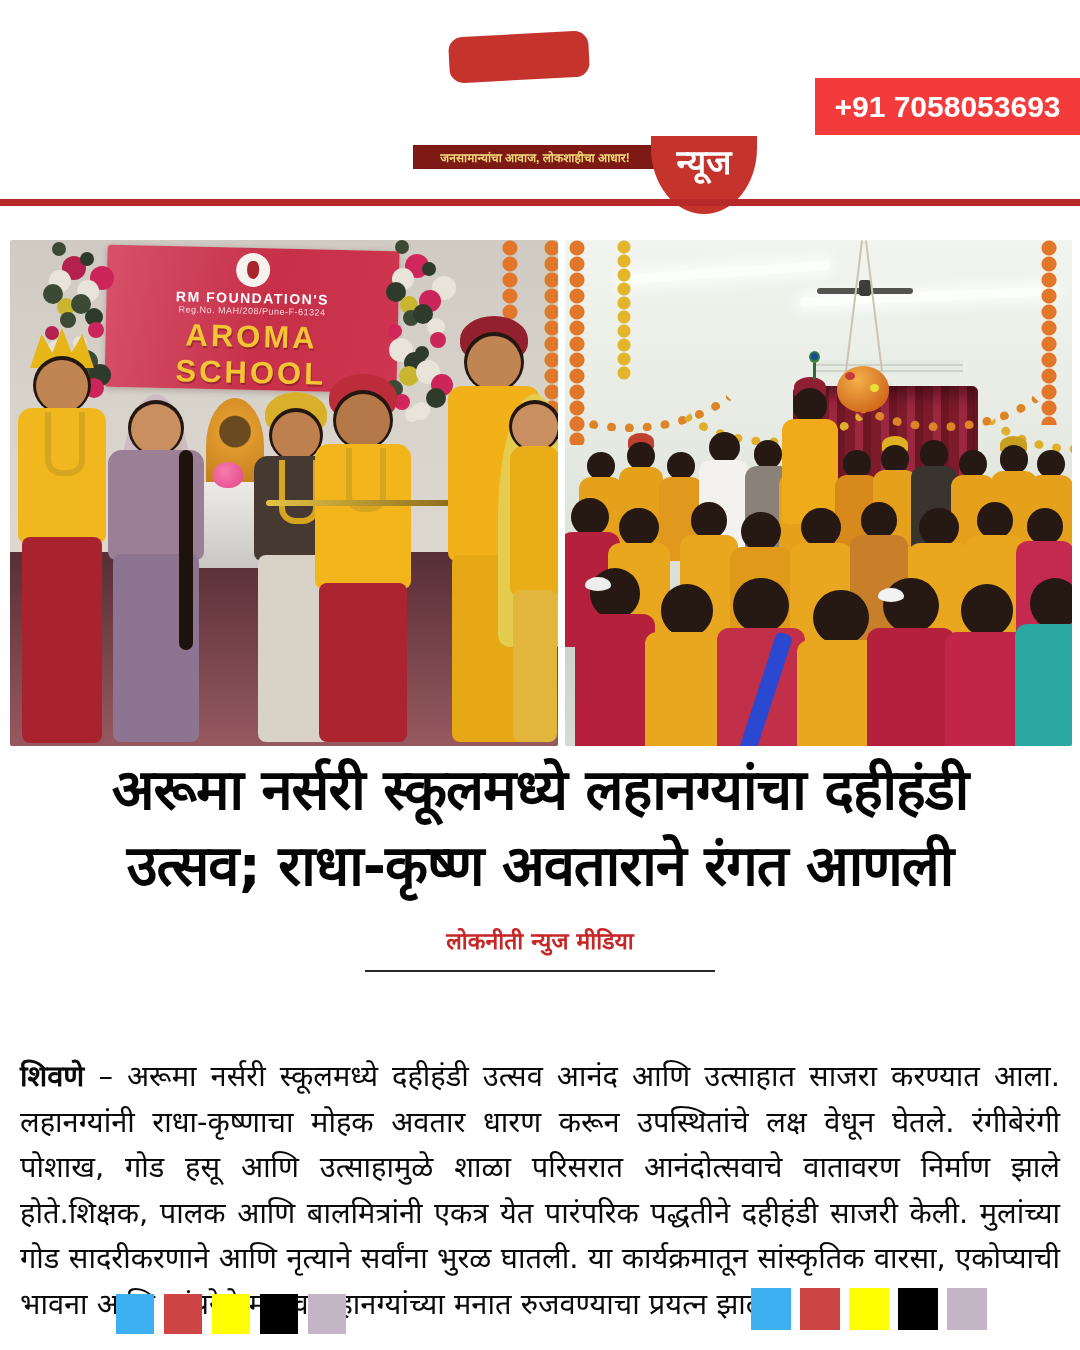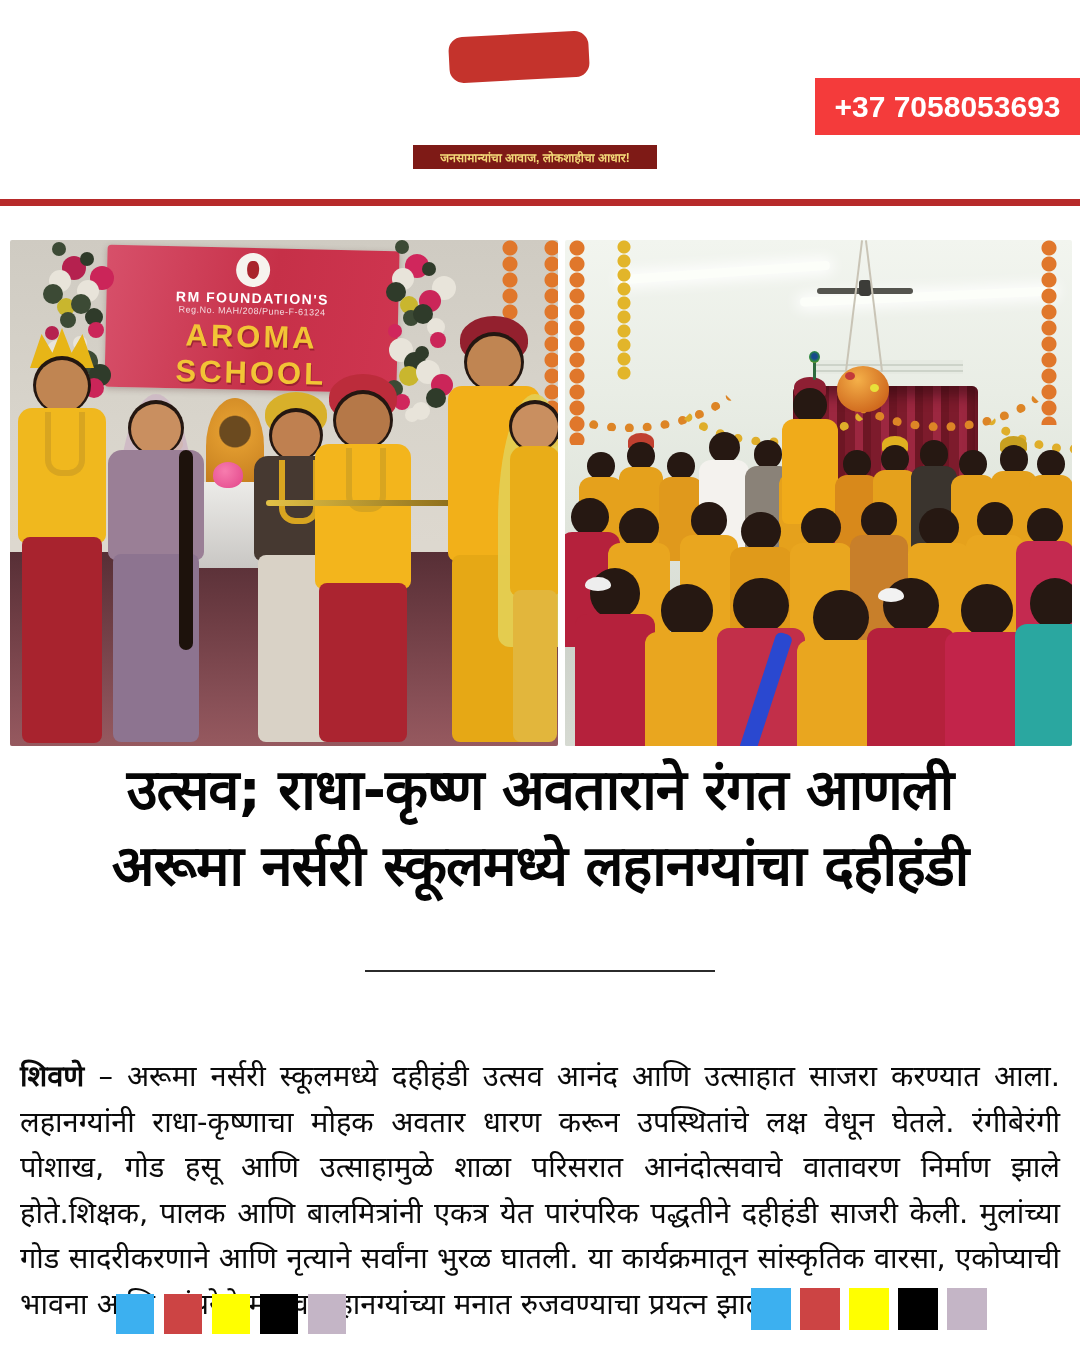--- a/index.html
+++ b/index.html
@@ -125,7 +125,7 @@
   </div>
 
   <div class="phone-box">
-    <span>+37 7058053693</span>
+    <span>+91 7058053693</span>
   </div>
 
   <div class="header-divider"></div>

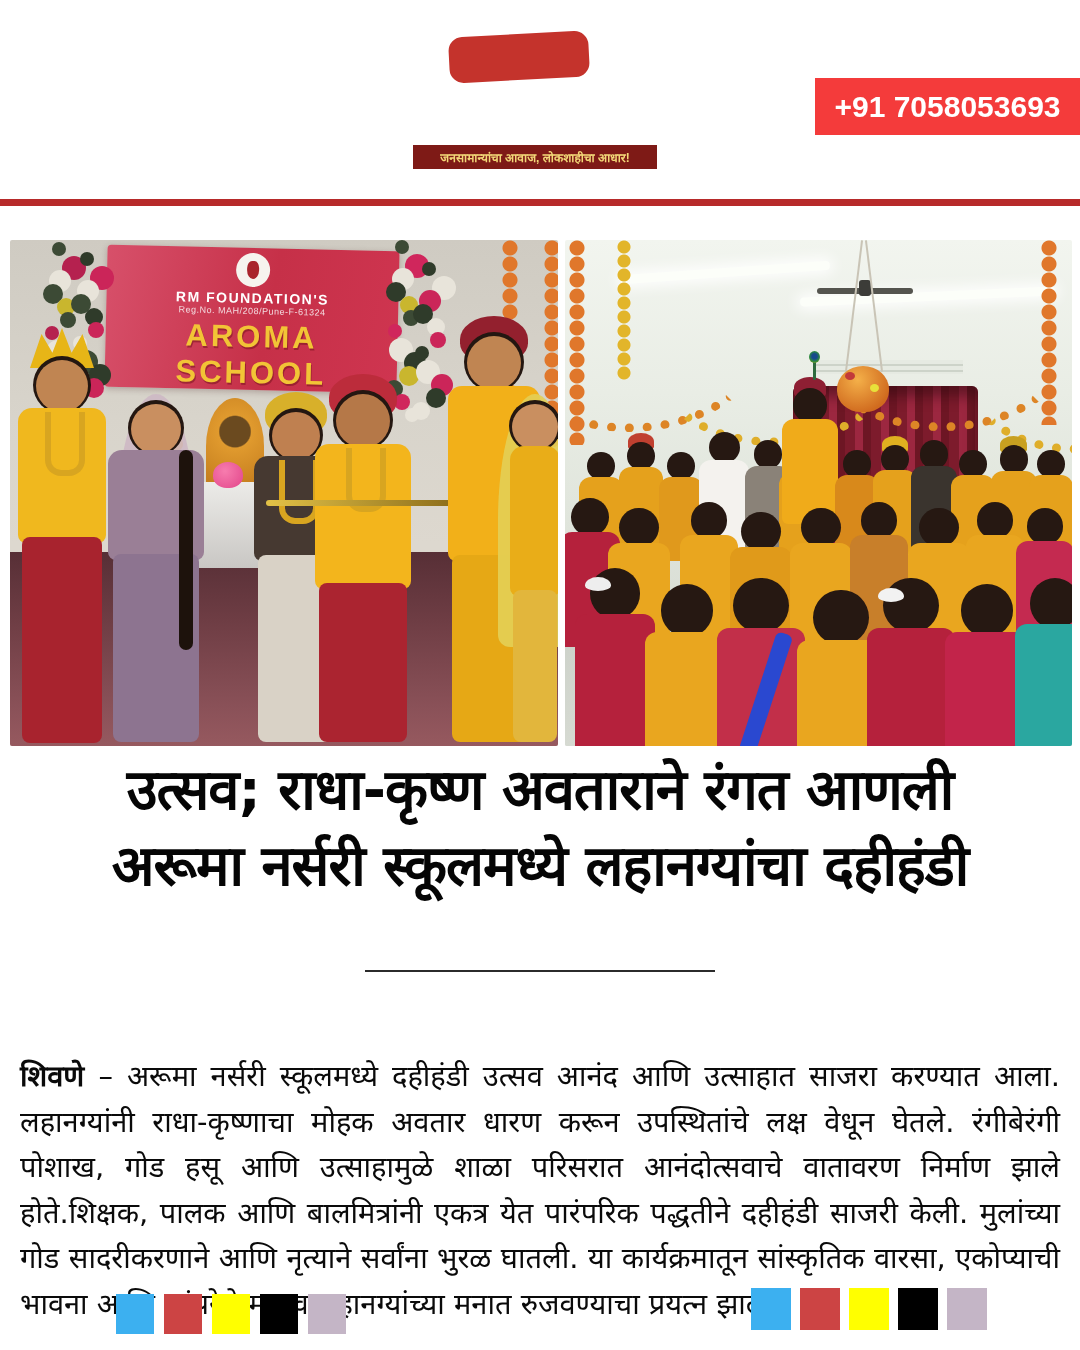--- a/index.html
+++ b/index.html
@@ -122,6 +122,9 @@
   <div class="logo">
     <div class="tab"></div>
     <div class="tagline">जनसामान्यांचा आवाज, लोकशाहीचा आधार!</div>
+    <div class="shield">
+      <span>न्यूज</span>
+    </div>
   </div>
 
   <div class="phone-box">

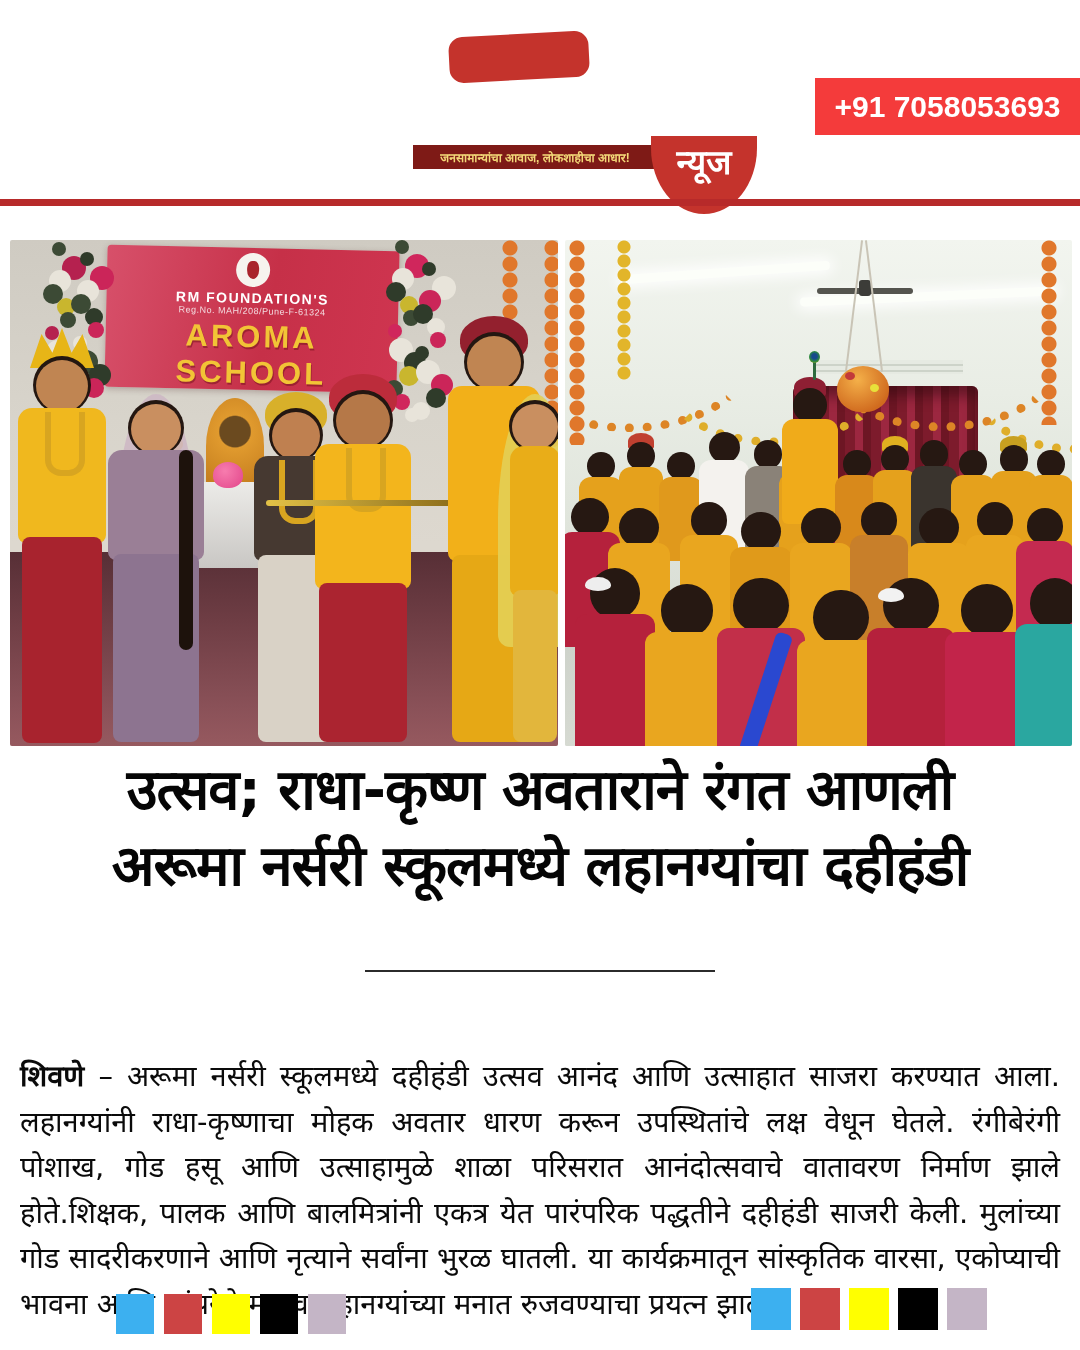--- a/index.html
+++ b/index.html
@@ -396,8 +396,8 @@
   </div>
 
   <div class="headline">
+    <div>अरूमा नर्सरी स्कूलमध्ये लहानग्यांचा दहीहंडी</div>
     <div>उत्सव; राधा-कृष्ण अवताराने रंगत आणली</div>
-    <div>अरूमा नर्सरी स्कूलमध्ये लहानग्यांचा दहीहंडी</div>
   </div>
   <hr class="sep">
   <p class="body-text"><b>शिवणे</b><span> – अरूमा नर्सरी स्कूलमध्ये दहीहंडी उत्सव आनंद आणि उत्साहात साजरा करण्यात आला. लहानग्यांनी राधा-कृष्णाचा मोहक अवतार धारण करून उपस्थितांचे लक्ष वेधून घेतले. रंगीबेरंगी पोशाख, गोड हसू आणि उत्साहामुळे शाळा परिसरात आनंदोत्सवाचे वातावरण निर्माण झाले होते.शिक्षक, पालक आणि बालमित्रांनी एकत्र येत पारंपरिक पद्धतीने दहीहंडी साजरी केली. मुलांच्या गोड सादरीकरणाने आणि नृत्याने सर्वांना भुरळ घातली. या कार्यक्रमातून सांस्कृतिक वारसा, एकोप्याची भावना आणि परंपरेचे महत्त्व लहानग्यांच्या मनात रुजवण्याचा प्रयत्न झाला.</span></p>

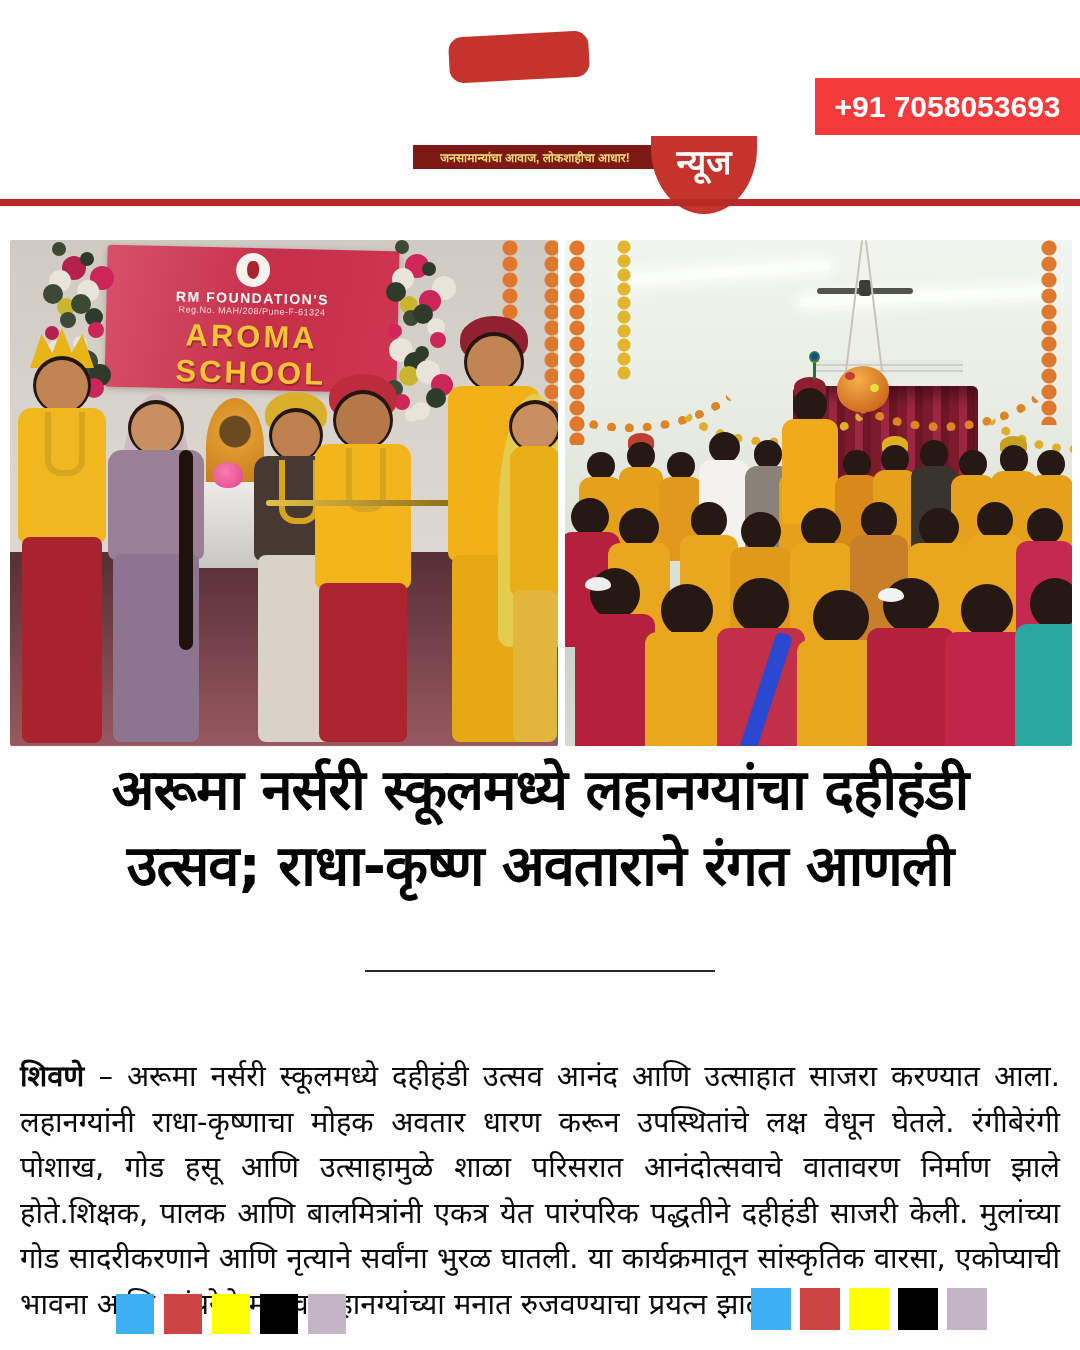--- a/index.html
+++ b/index.html
@@ -399,6 +399,7 @@
     <div>अरूमा नर्सरी स्कूलमध्ये लहानग्यांचा दहीहंडी</div>
     <div>उत्सव; राधा-कृष्ण अवताराने रंगत आणली</div>
   </div>
+  <div class="byline">लोकनीती न्युज मीडिया</div>
   <hr class="sep">
   <p class="body-text"><b>शिवणे</b><span> – अरूमा नर्सरी स्कूलमध्ये दहीहंडी उत्सव आनंद आणि उत्साहात साजरा करण्यात आला. लहानग्यांनी राधा-कृष्णाचा मोहक अवतार धारण करून उपस्थितांचे लक्ष वेधून घेतले. रंगीबेरंगी पोशाख, गोड हसू आणि उत्साहामुळे शाळा परिसरात आनंदोत्सवाचे वातावरण निर्माण झाले होते.शिक्षक, पालक आणि बालमित्रांनी एकत्र येत पारंपरिक पद्धतीने दहीहंडी साजरी केली. मुलांच्या गोड सादरीकरणाने आणि नृत्याने सर्वांना भुरळ घातली. या कार्यक्रमातून सांस्कृतिक वारसा, एकोप्याची भावना आणि परंपरेचे महत्त्व लहानग्यांच्या मनात रुजवण्याचा प्रयत्न झाला.</span></p>
 

